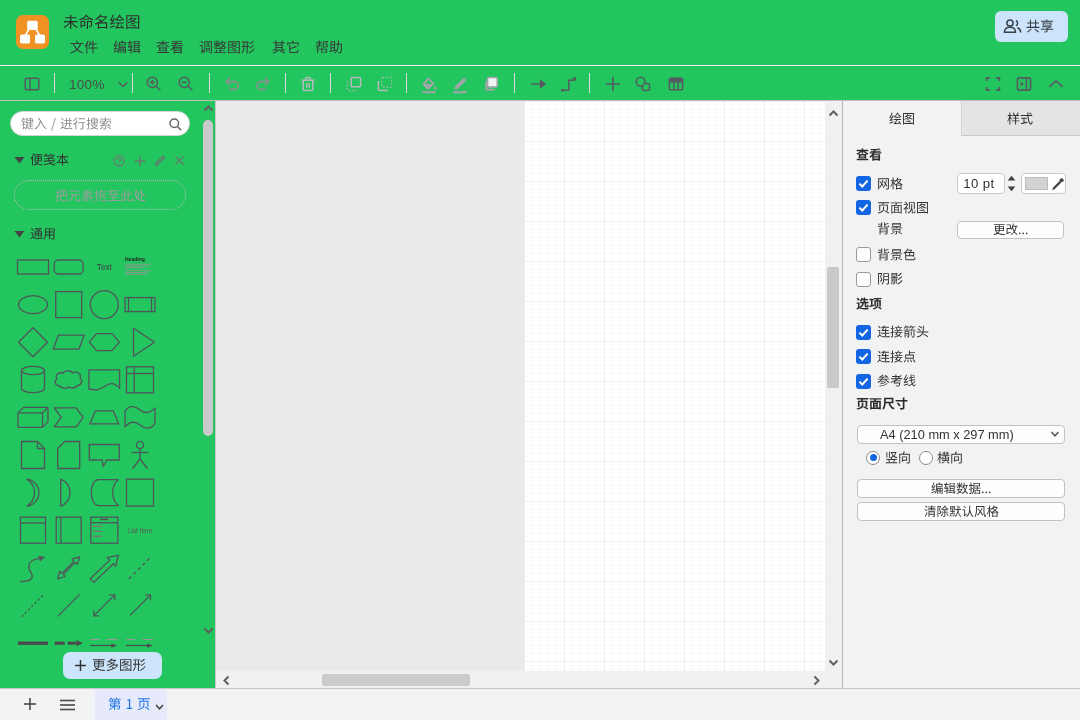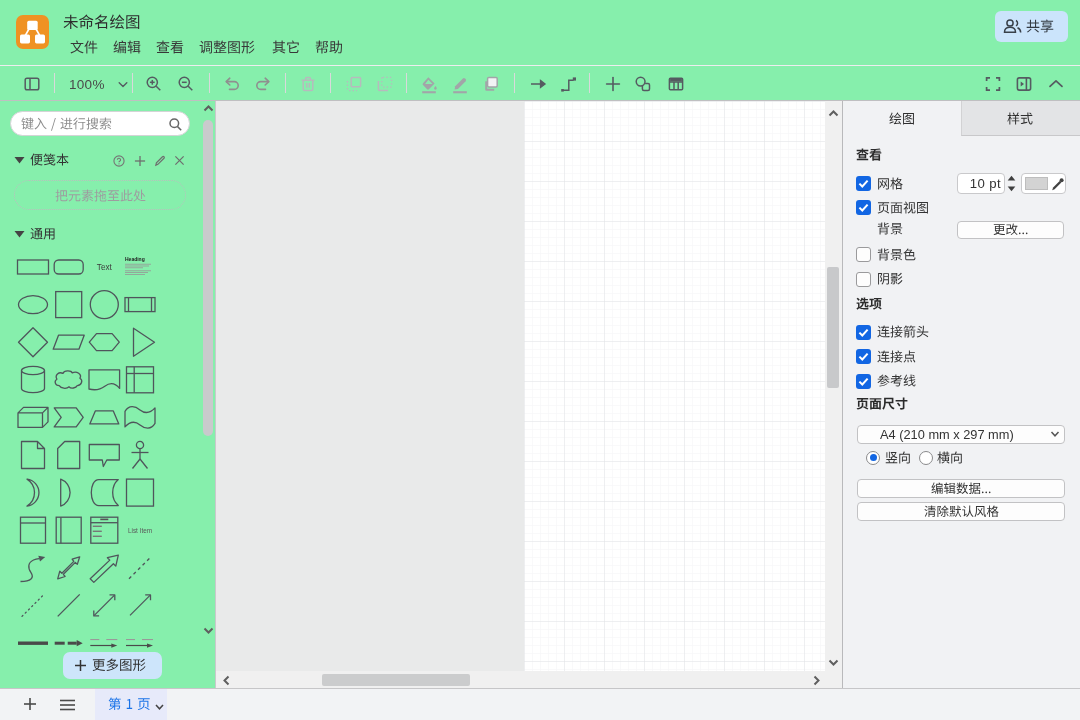--- a/index.html
+++ b/index.html
@@ -5,7 +5,7 @@
 *{box-sizing:border-box}
 .abs{position:absolute}
 </style></head><body>
-<div class="abs" style="left:0;top:0;width:1080px;height:720px;background:#86efac">
+<div class="abs" style="left:0;top:0;width:1080px;height:720px;background:#22c55e">
 
 <div class="abs" style="left:16px;top:15px;width:33px;height:34px;background:#EF9223;border-radius:7px"></div>
 <svg class="abs" style="left:16px;top:15px" width="33" height="34" viewBox="0 0 33 34">

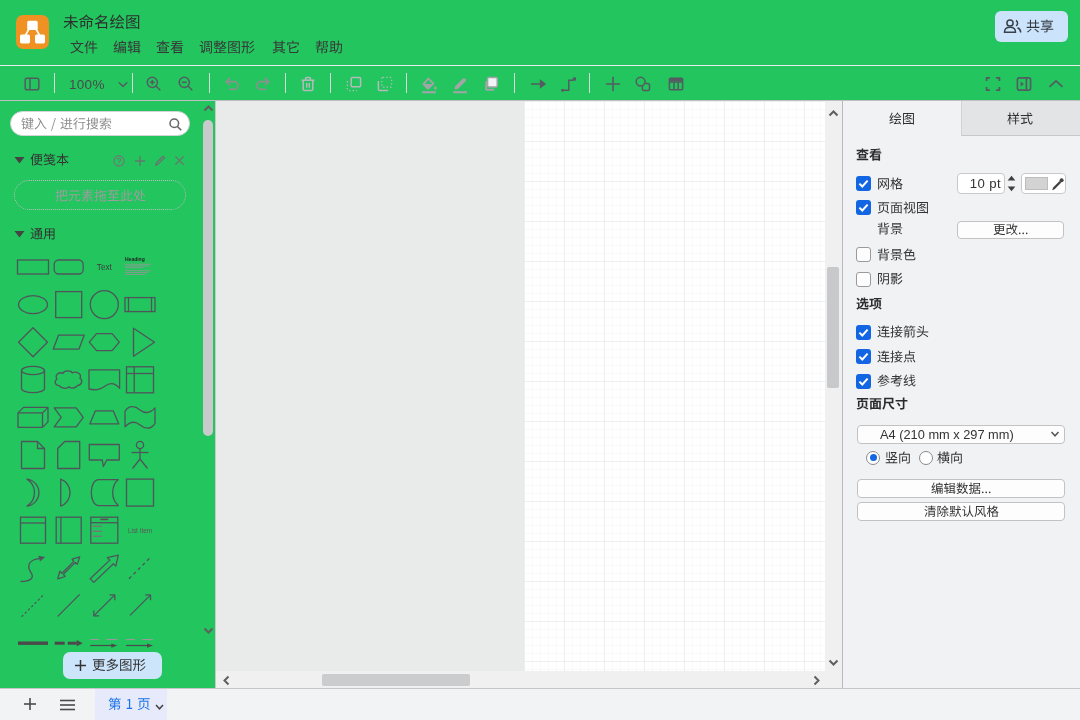--- a/index.html
+++ b/index.html
@@ -574,7 +574,7 @@
       </g>
     </svg>
 <div class="abs" style="left:957px;top:173px;width:48px;height:21px;background:#fff;border:1px solid #c9c9cb;border-radius:4px"></div>
-<div class="abs" style="left:957px;top:176px;width:44px;height:15px;font-size:13.2px;color:#333;text-align:right;letter-spacing:0.4px">10 pt</div>
+<div class="abs" style="left:957px;top:176px;width:44px;height:15px;font-size:13.2px;color:#333;text-align:center;letter-spacing:0.4px">10 pt</div>
 <svg class="abs" style="left:1006px;top:174px" width="11" height="19" viewBox="0 0 11 19">
       <path d="M5.5 1.8 L9.3 6.6 H1.7 Z" fill="#3f3f3f"></path>
       <path d="M5.5 17.2 L9.3 12.4 H1.7 Z" fill="#3f3f3f"></path>

